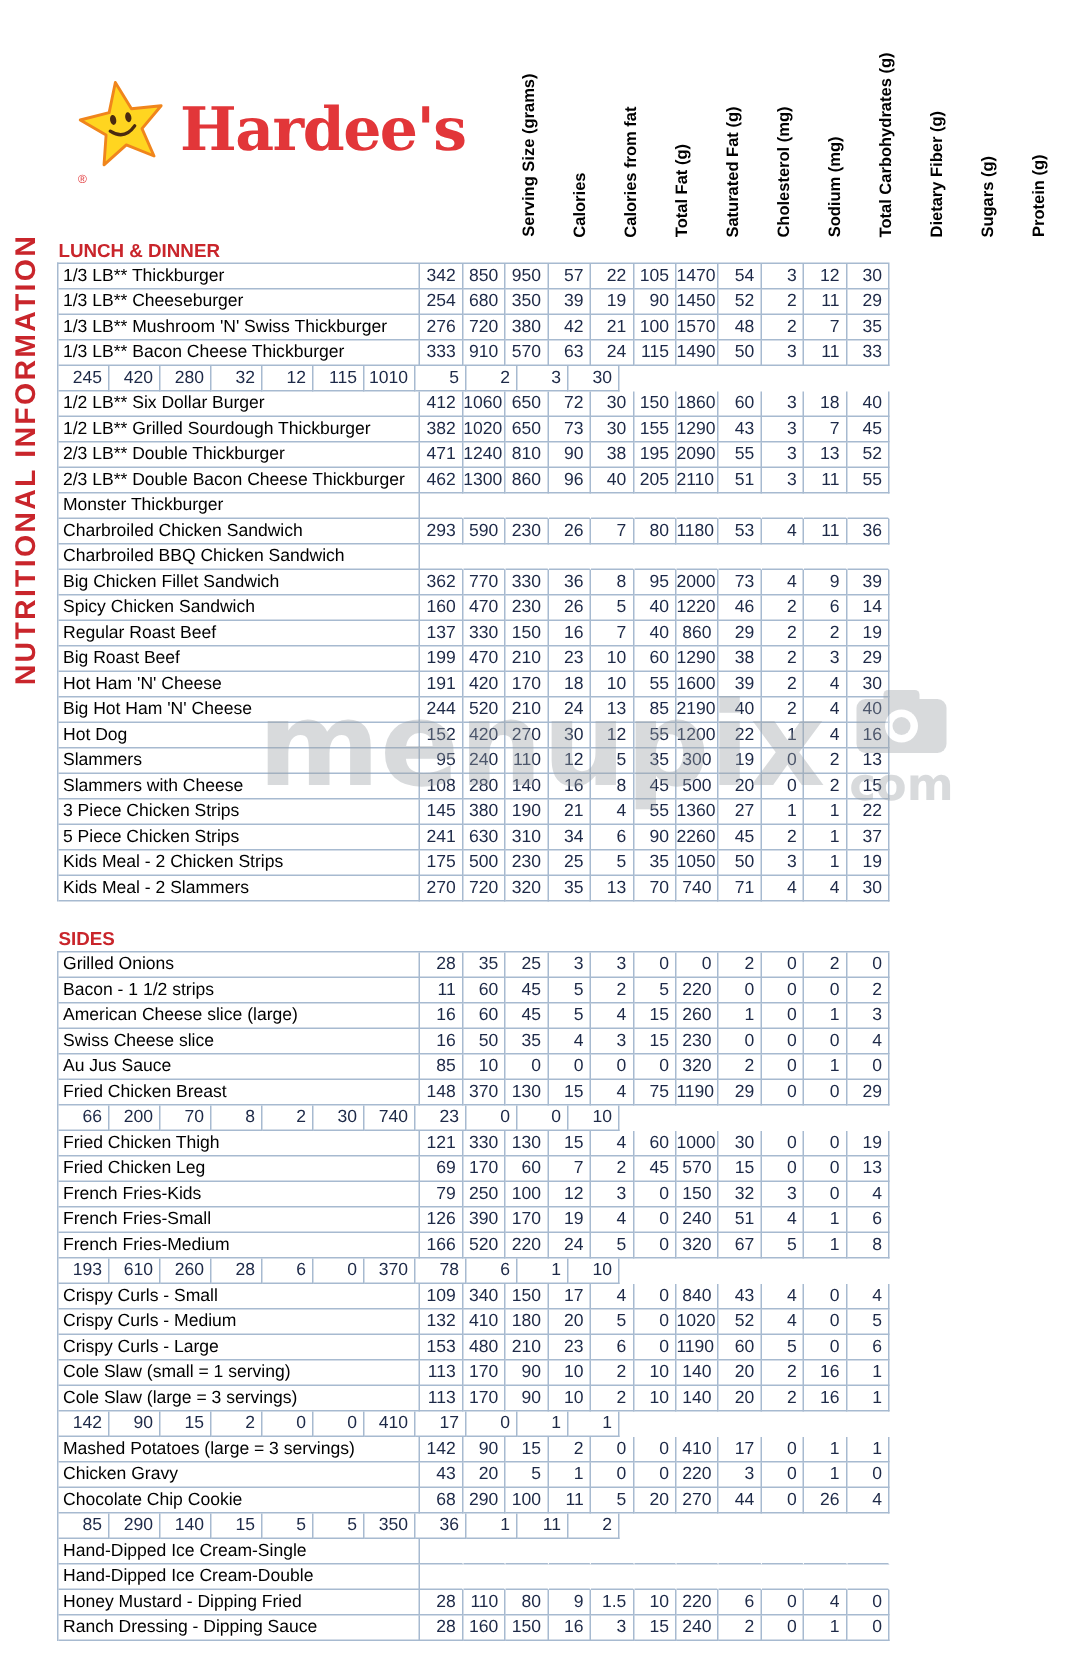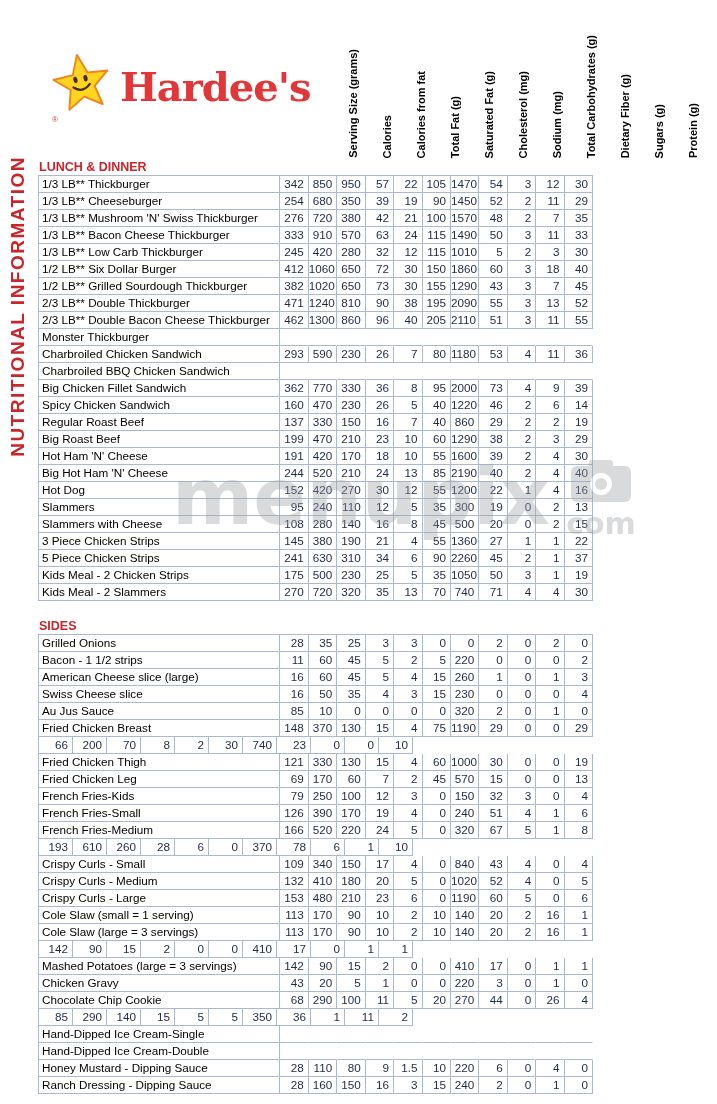--- a/index.html
+++ b/index.html
@@ -213,7 +213,6 @@
             <div class="cell num-cell">33</div>
           </div>
           <div class="row">
-            <div class="cell name-cell">1/3 LB** Low Carb Thickburger</div>
             <div class="cell num-cell">245</div>
             <div class="cell num-cell">420</div>
             <div class="cell num-cell">280</div>

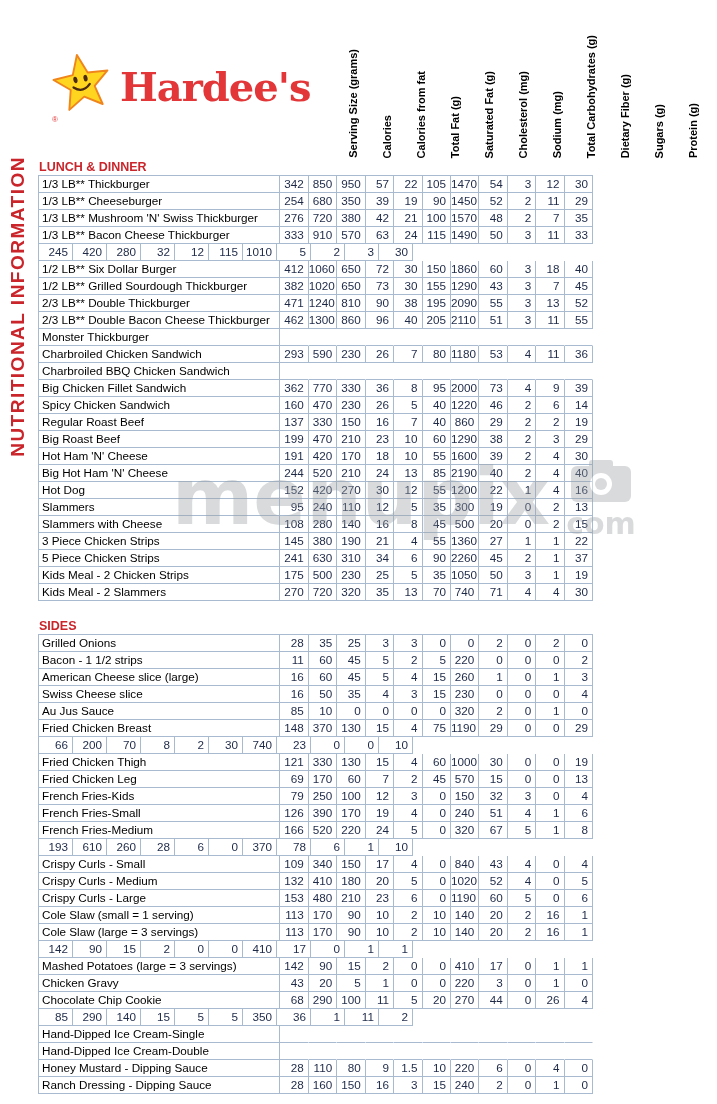--- a/index.html
+++ b/index.html
@@ -855,7 +855,7 @@
             <div class="cell num-cell blank"></div>
           </div>
           <div class="row">
-            <div class="cell name-cell">Honey Mustard - Dipping Sauce</div>
+            <div class="cell name-cell">Honey Mustard - Dipping Fried</div>
             <div class="cell num-cell">28</div>
             <div class="cell num-cell">110</div>
             <div class="cell num-cell">80</div>

